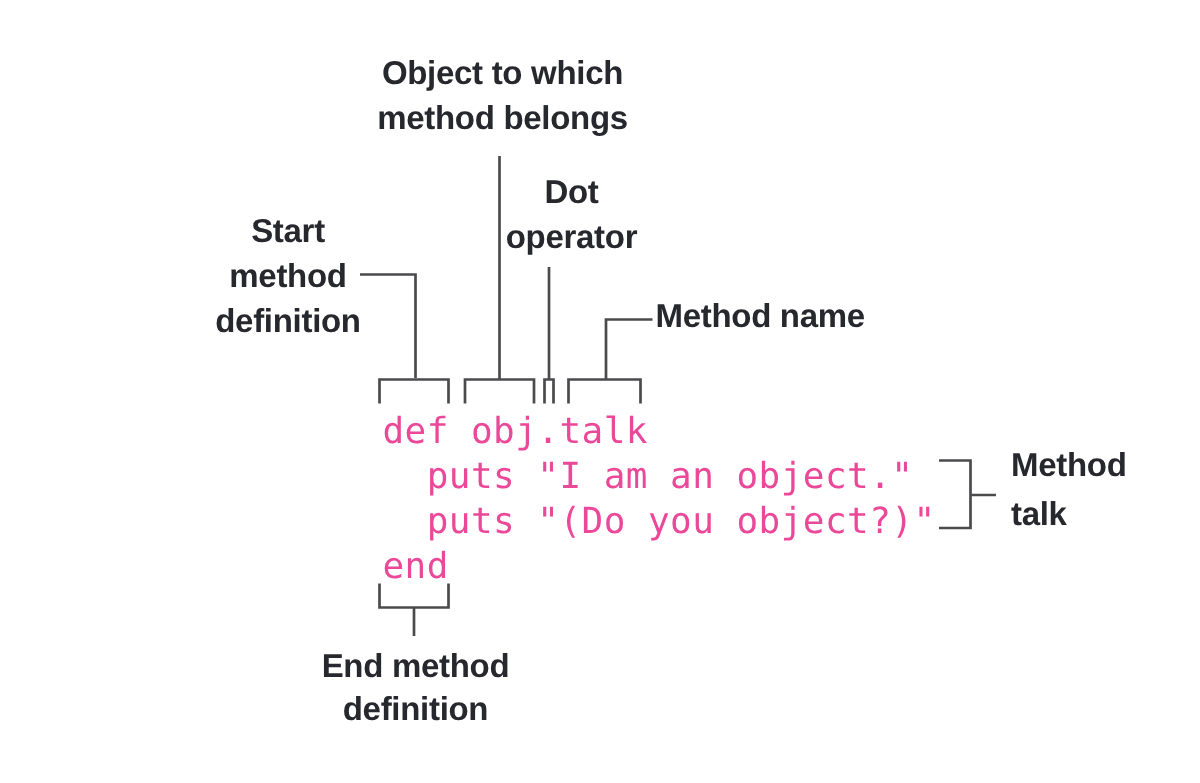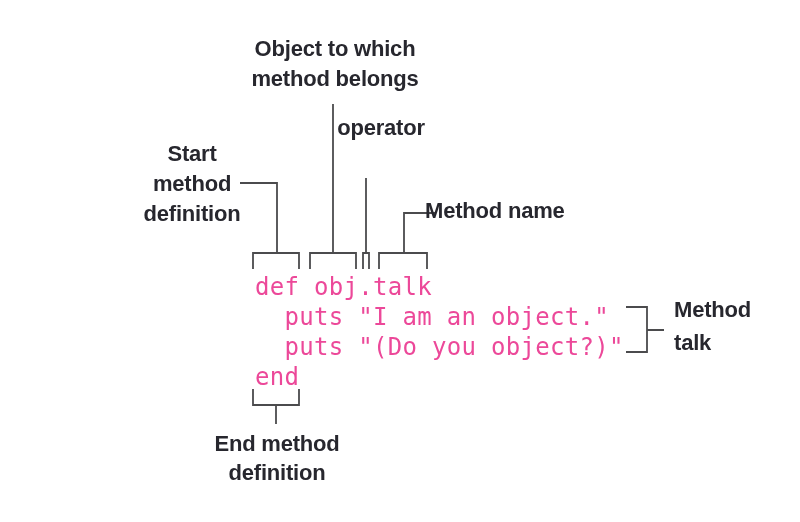--- a/index.html
+++ b/index.html
@@ -82,6 +82,7 @@
   </div>
 
   <div class="lbl center" style="left:321px; top:113px; width:120px;">
+    <div>Dot</div>
     <div>operator</div>
   </div>
 

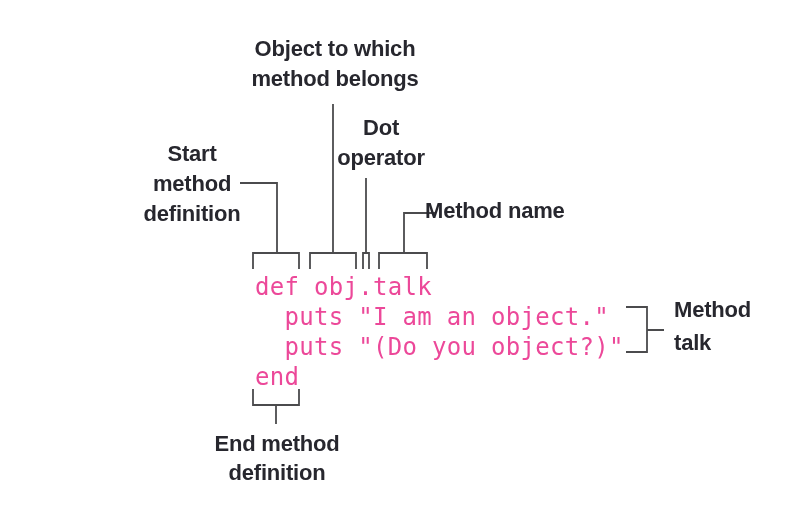--- a/index.html
+++ b/index.html
@@ -92,7 +92,7 @@
     <div>definition</div>
   </div>
 
-  <div class="lbl" style="left:425px; top:196px;">Method name</div>
+  <div class="lbl" style="left:437px; top:196px;">Method name</div>
 
   <div class="lbl lbl-body" style="left:674px; top:293px;">
     <div>Method</div>

